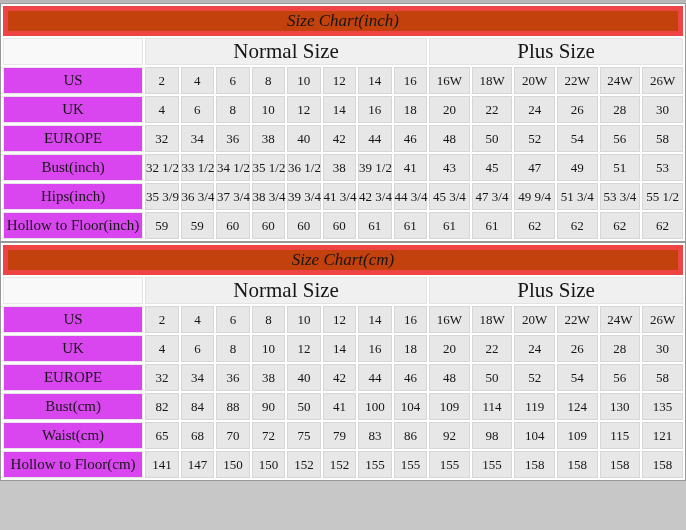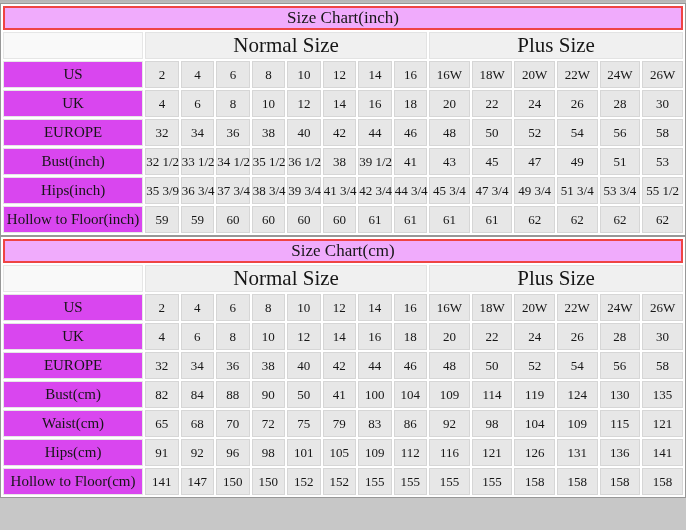--- a/index.html
+++ b/index.html
@@ -42,10 +42,11 @@
     padding: 0;
   }
   td.title-cell {
-    background: #f0abfc;
-    border: 2px solid #ef4444;
+    background: #c2410c;
+    border: 5px solid #ef4444;
     font-size: 17px;
     height: 19px;
+    font-style: italic;
   }
   td.group-cell {
     background: #f0f0f0;

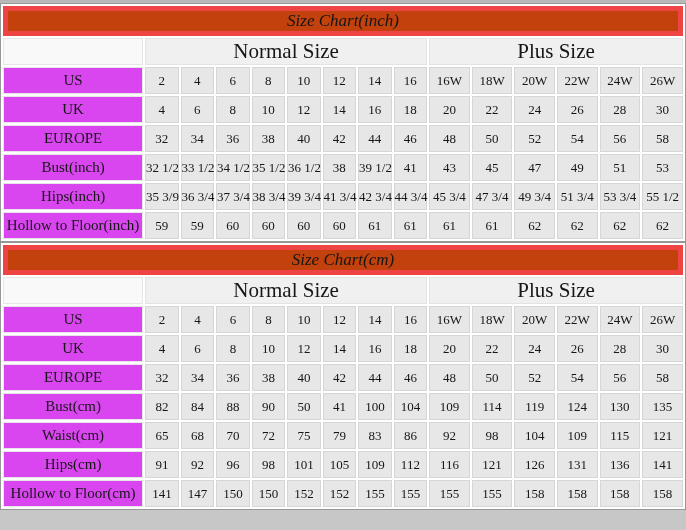--- a/index.html
+++ b/index.html
@@ -183,7 +183,7 @@
             <td class="data-cell">44 3/4</td>
             <td class="data-cell">45 3/4</td>
             <td class="data-cell">47 3/4</td>
-            <td class="data-cell">49 3/4</td>
+            <td class="data-cell">49 9/4</td>
             <td class="data-cell">51 3/4</td>
             <td class="data-cell">53 3/4</td>
             <td class="data-cell">55 1/2</td>

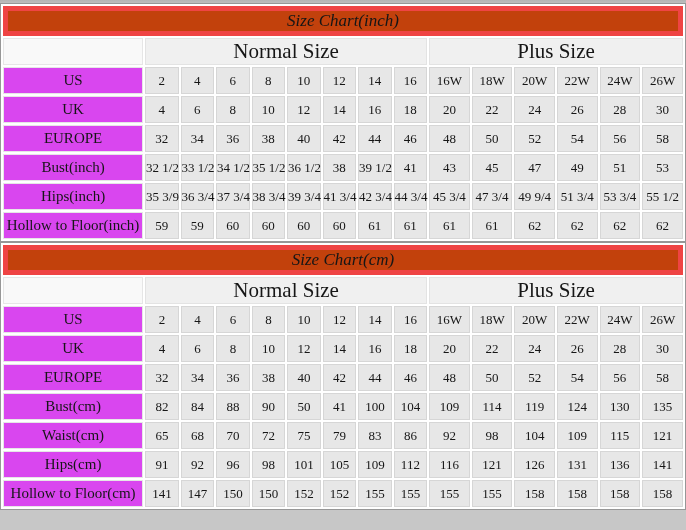--- a/index.html
+++ b/index.html
@@ -322,23 +322,6 @@
             <td class="data-cell">121</td>
           </tr>
           <tr>
-            <td class="label-cell">Hips(cm)</td>
-            <td class="data-cell">91</td>
-            <td class="data-cell">92</td>
-            <td class="data-cell">96</td>
-            <td class="data-cell">98</td>
-            <td class="data-cell">101</td>
-            <td class="data-cell">105</td>
-            <td class="data-cell">109</td>
-            <td class="data-cell">112</td>
-            <td class="data-cell">116</td>
-            <td class="data-cell">121</td>
-            <td class="data-cell">126</td>
-            <td class="data-cell">131</td>
-            <td class="data-cell">136</td>
-            <td class="data-cell">141</td>
-          </tr>
-          <tr>
             <td class="label-cell">Hollow to Floor(cm)</td>
             <td class="data-cell">141</td>
             <td class="data-cell">147</td>

